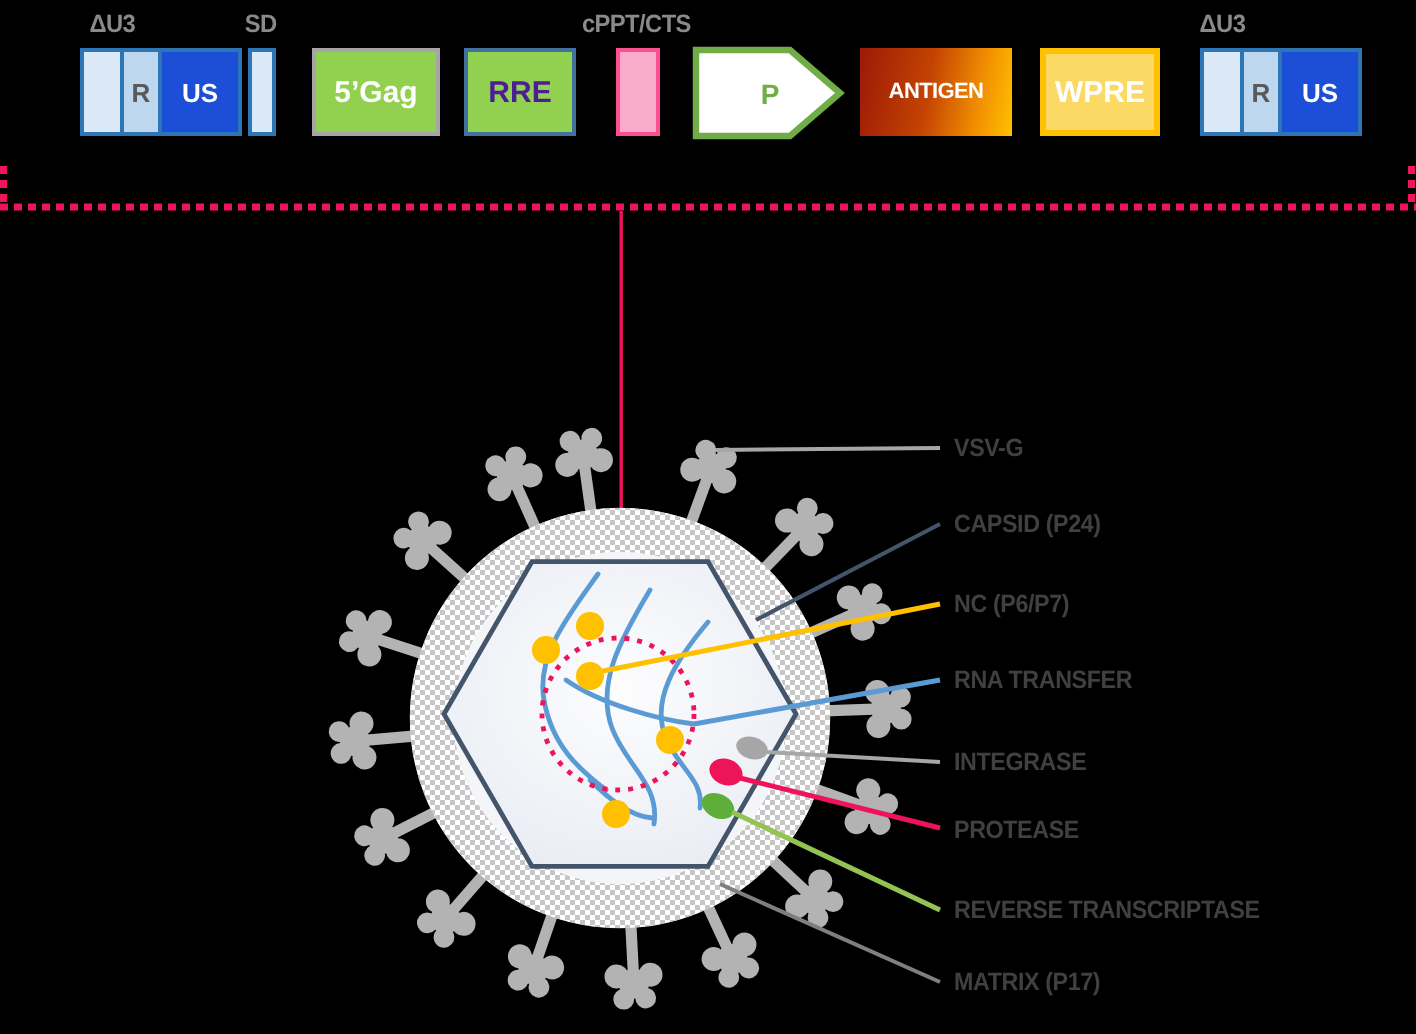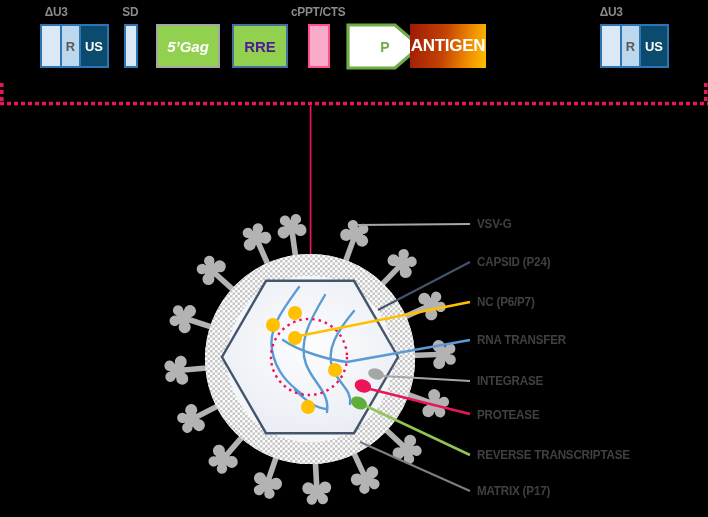--- a/index.html
+++ b/index.html
@@ -16,7 +16,7 @@
              align-items:center;justify-content:center;font-weight:bold;font-size:13px;}
   .ltr .c1{width:22px;background:#dbe8f6;}
   .ltr .c2{width:21px;background:#bdd7ee;color:#595959;margin-left:-2px;}
-  .ltr .c3{width:30px;background:#0c4a6e;color:#fff;margin-left:-2px;}
+  .ltr .c3{width:42px;background:#1d4ed8;color:#fff;margin-left:-2px;}
   .sdbox{left:124px;width:14px;background:#dbe8f6;border:2px solid #2e75b6;}
   .gag{left:156px;width:64px;background:#92d050;border:2px solid #a6a6a6;color:#fff;font-size:15px;font-style:italic;}
   .rre{left:232px;width:56px;background:#92d050;border:2px solid #41719c;color:#4c1d95;font-size:15px;}

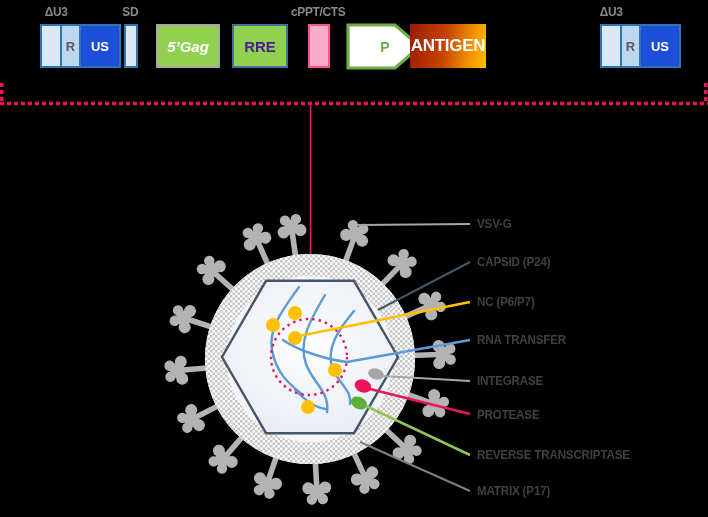--- a/index.html
+++ b/index.html
@@ -18,7 +18,7 @@
   .ltr .c2{width:21px;background:#bdd7ee;color:#595959;margin-left:-2px;}
   .ltr .c3{width:42px;background:#1d4ed8;color:#fff;margin-left:-2px;}
   .sdbox{left:124px;width:14px;background:#dbe8f6;border:2px solid #2e75b6;}
-  .gag{left:156px;width:64px;background:#92d050;border:2px solid #a6a6a6;color:#fff;font-size:15px;font-style:italic;}
+  .gag{left:156px;width:64px;background:#92d050;border:2px solid #a6a6a6;color:#fff;font-size:15px;}
   .rre{left:232px;width:56px;background:#92d050;border:2px solid #41719c;color:#4c1d95;font-size:15px;}
   .cppt{left:308px;width:22px;background:#f9abca;border:2px solid #ff4f93;}
   .antigen{left:410px;width:76px;color:#fff;font-size:17px;letter-spacing:-0.3px;

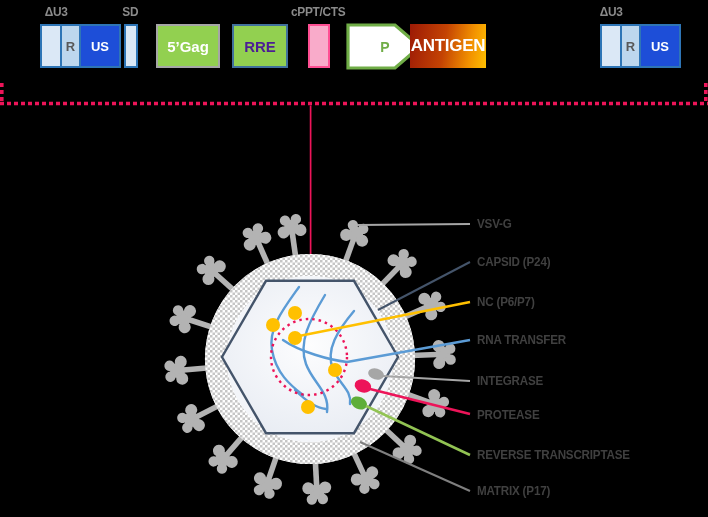--- a/index.html
+++ b/index.html
@@ -21,7 +21,7 @@
   .gag{left:156px;width:64px;background:#92d050;border:2px solid #a6a6a6;color:#fff;font-size:15px;}
   .rre{left:232px;width:56px;background:#92d050;border:2px solid #41719c;color:#4c1d95;font-size:15px;}
   .cppt{left:308px;width:22px;background:#f9abca;border:2px solid #ff4f93;}
-  .antigen{left:410px;width:76px;color:#fff;font-size:17px;letter-spacing:-0.3px;
+  .antigen{left:430px;width:76px;color:#fff;font-size:11px;letter-spacing:-0.3px;
            background:linear-gradient(100deg,#9c1a06 0%,#c44303 45%,#f29100 78%,#ffc000 100%);text-align:right;}
   .wpre{left:520px;width:60px;background:#fbd965;border:3px solid #ffc000;color:#fff;font-size:15px;}
   

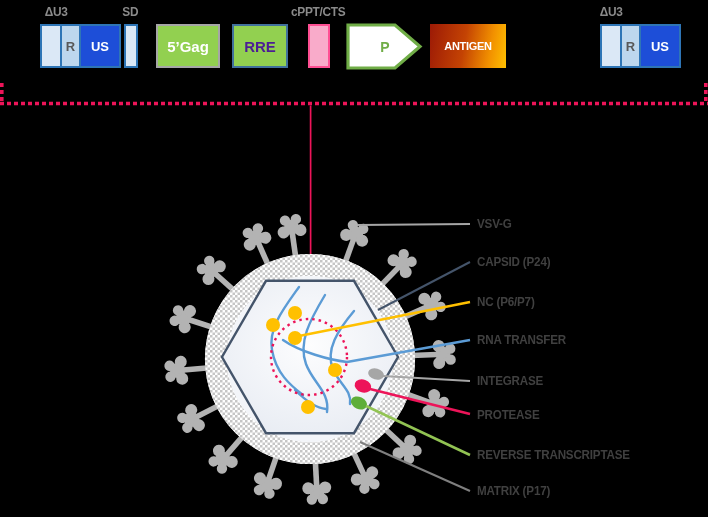--- a/index.html
+++ b/index.html
@@ -57,6 +57,7 @@
   </svg>
 
   <div class="box antigen">ANTIGEN</div>
+  <div class="box wpre">WPRE</div>
 
   <div class="box ltr" style="left:600px;">
     <div class="cell c1"></div>

